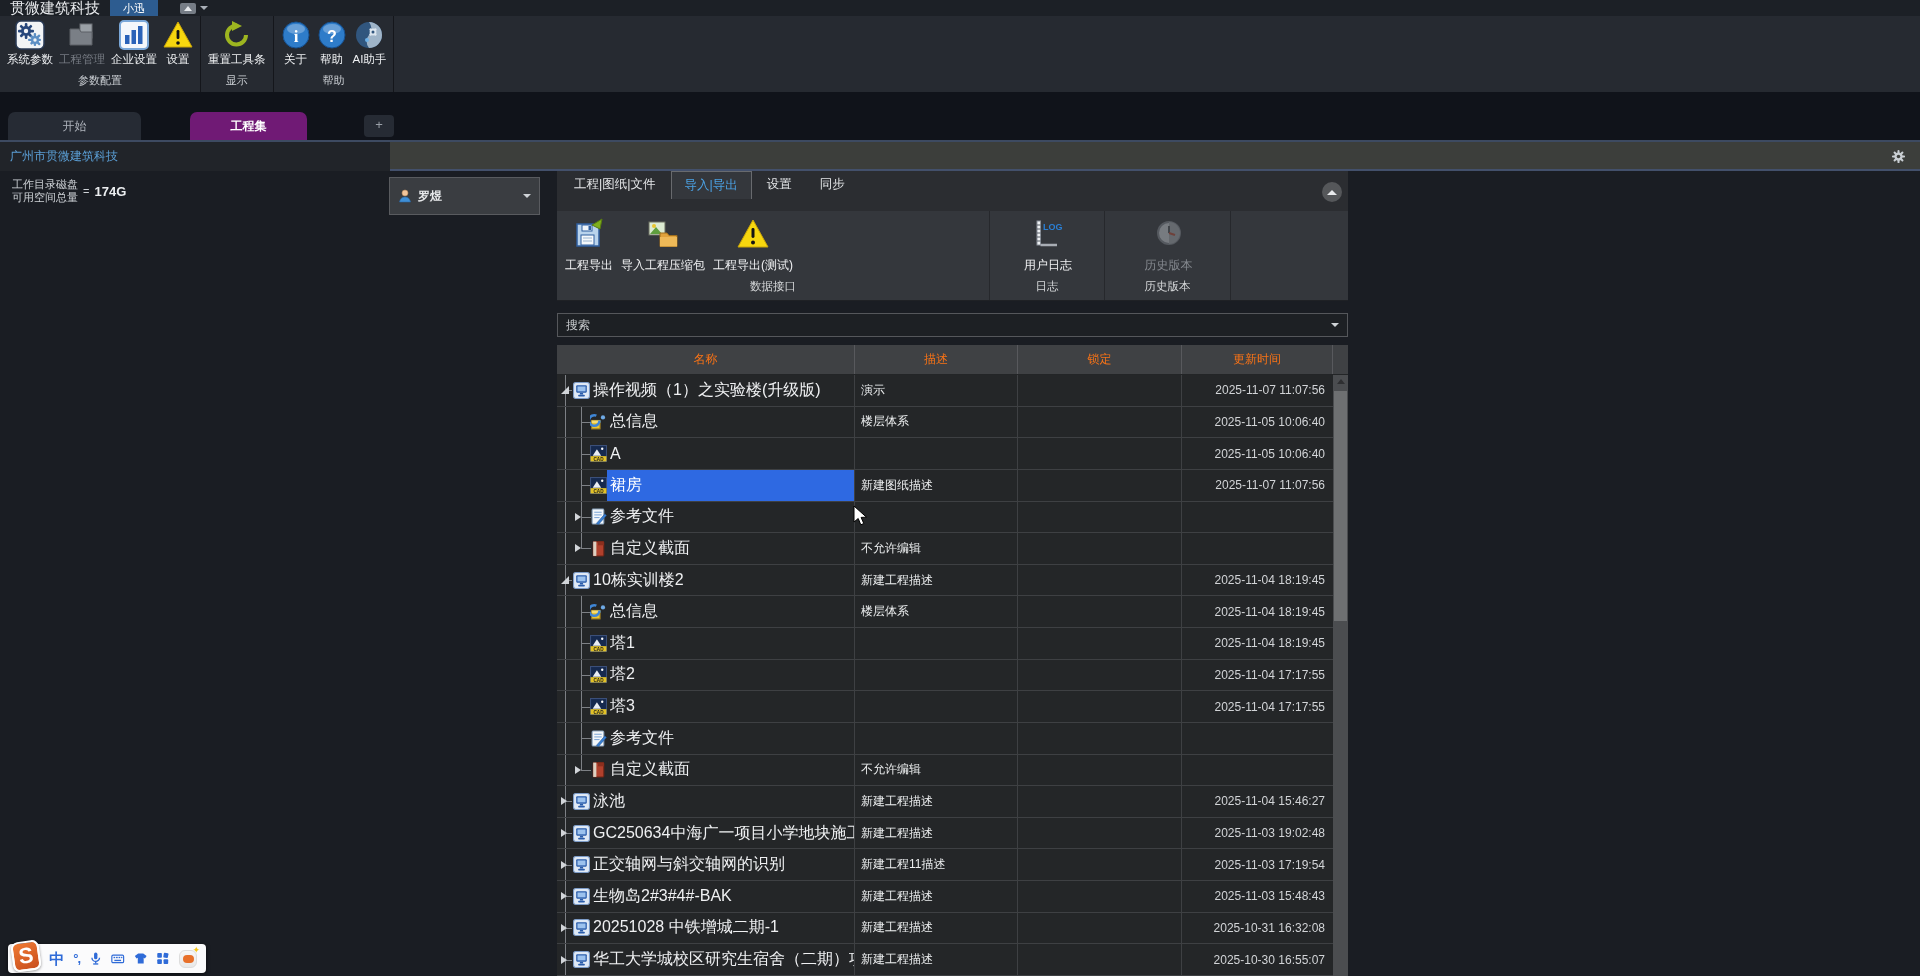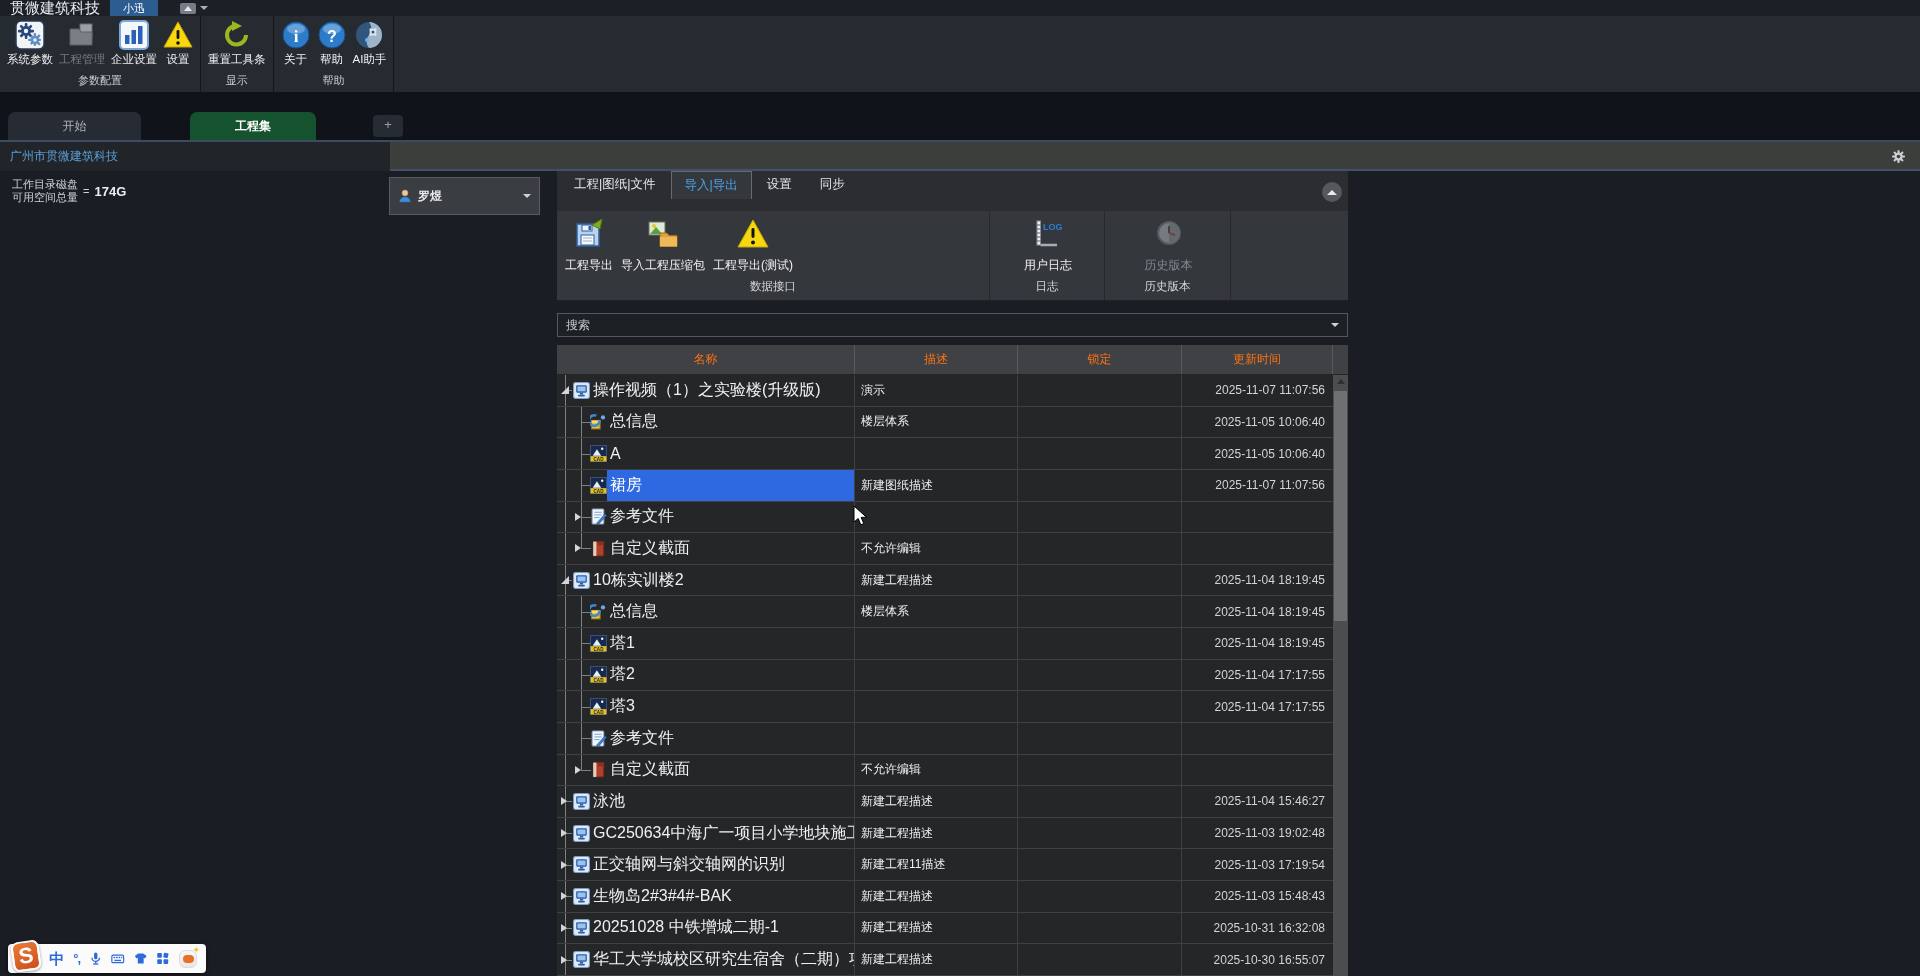--- a/index.html
+++ b/index.html
@@ -35,7 +35,7 @@
   .dtab { height:28px; line-height:28px; text-align:center; border-radius:7px 7px 0 0;
     font-size:12px; margin-right:5px; }
   .dtab-start { width:133px; background:#262b34; color:#aeb3bb; }
-  .dtab-active { width:126px; background:#14532d; color:#ffffff; font-weight:bold; }
+  .dtab-active { width:117px; background:#701a75; color:#ffffff; font-weight:bold; }
   .dtab-add { width:30px; height:22px; line-height:20px; margin-bottom:3px; margin-left:8px;
     background:#262b34; border-radius:4px; color:#9aa0a8; text-align:center; font-size:13px; }
 

